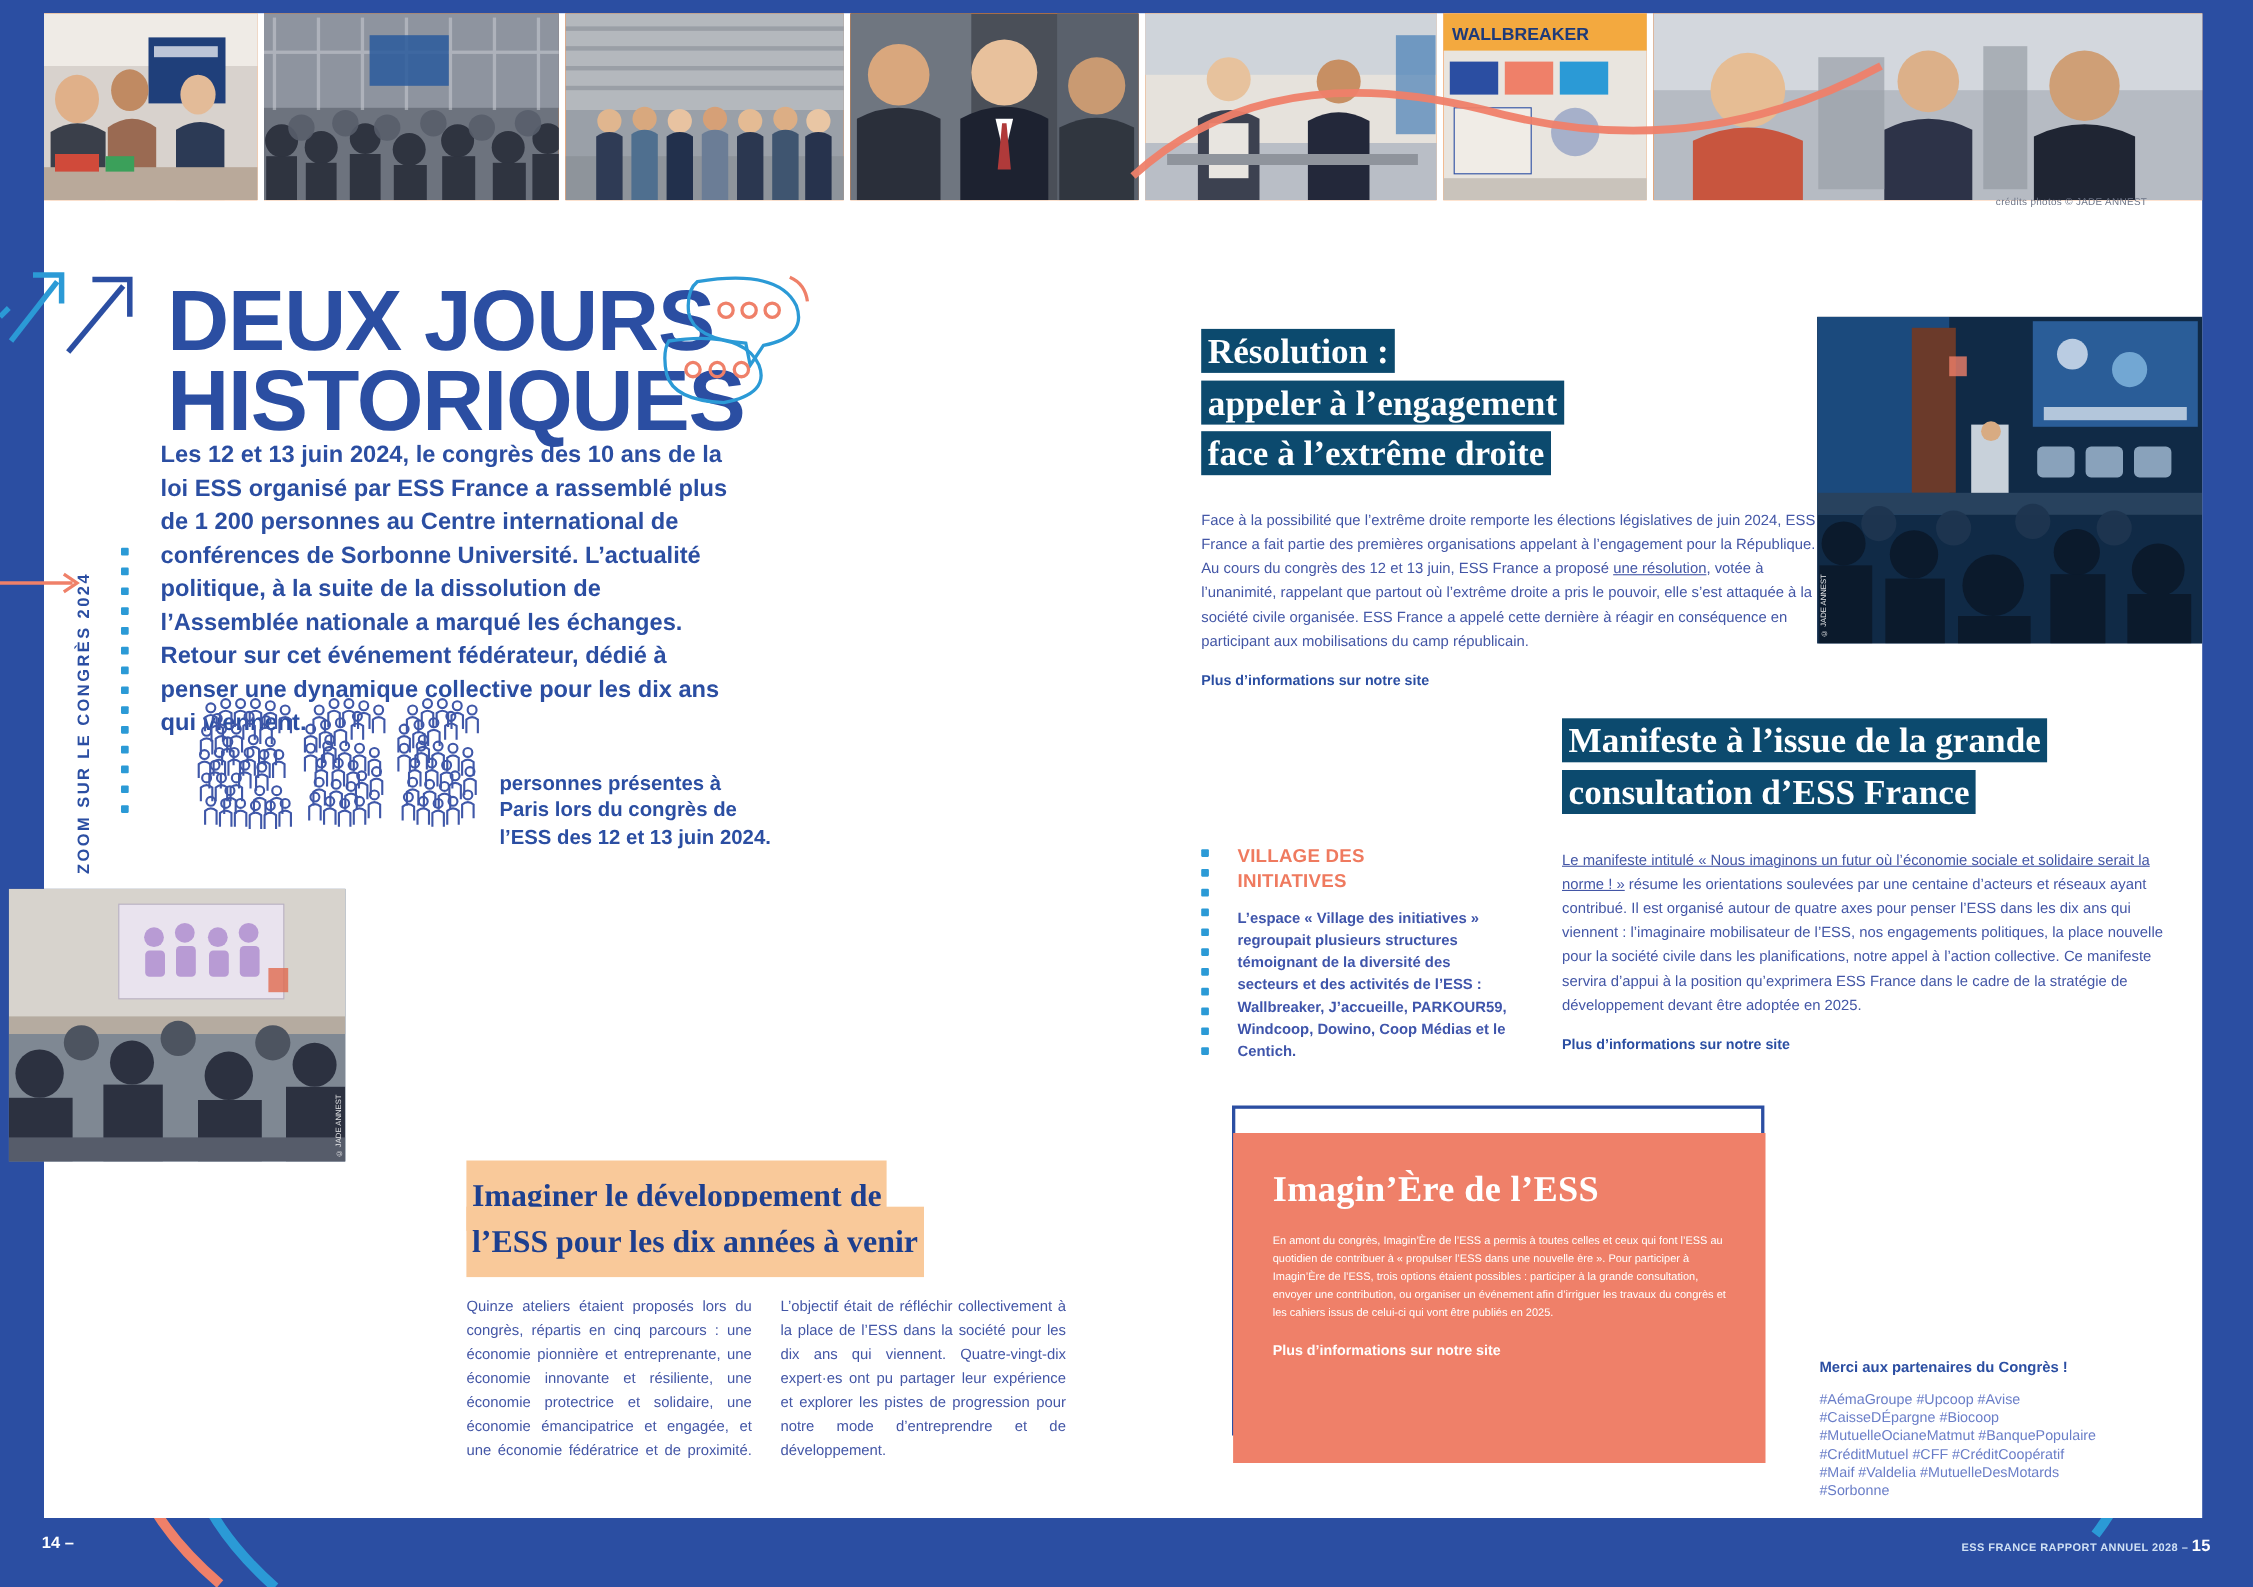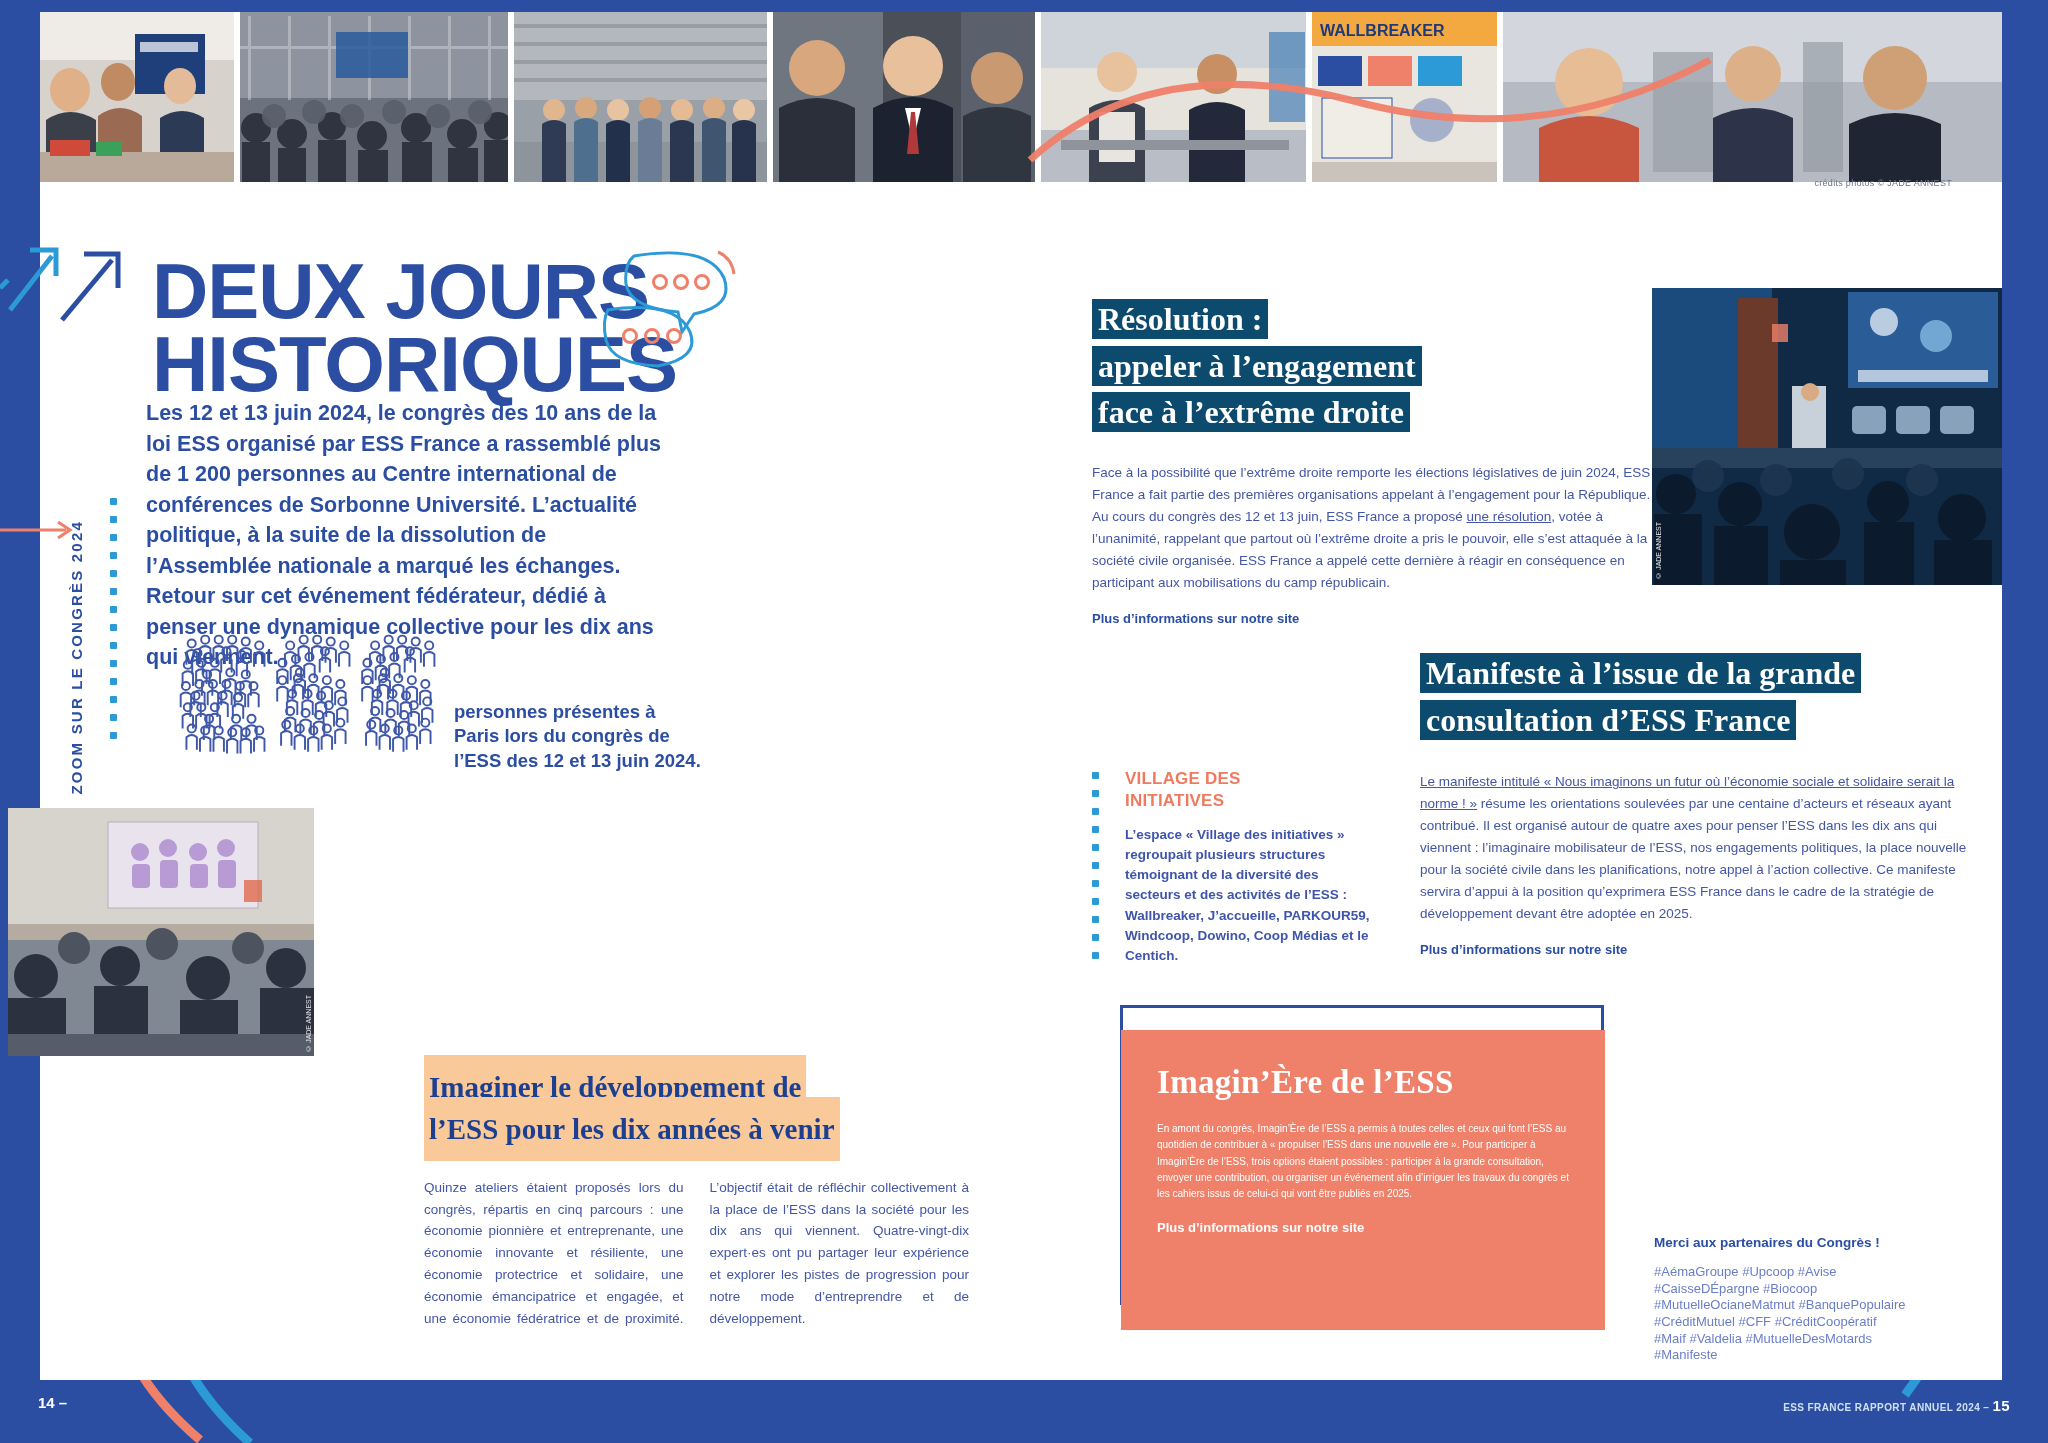--- a/index.html
+++ b/index.html
@@ -635,7 +635,7 @@
     <div class="ph2">#MutuelleOcianeMatmut #BanquePopulaire</div>
     <div class="ph2">#CréditMutuel #CFF #CréditCoopératif</div>
     <div class="ph2">#Maif #Valdelia #MutuelleDesMotards</div>
-    <div class="ph2">#Manifeste</div>
+    <div class="ph2">#Sorbonne</div>
   </div>
 
   <div class="foot-l">14 –</div>

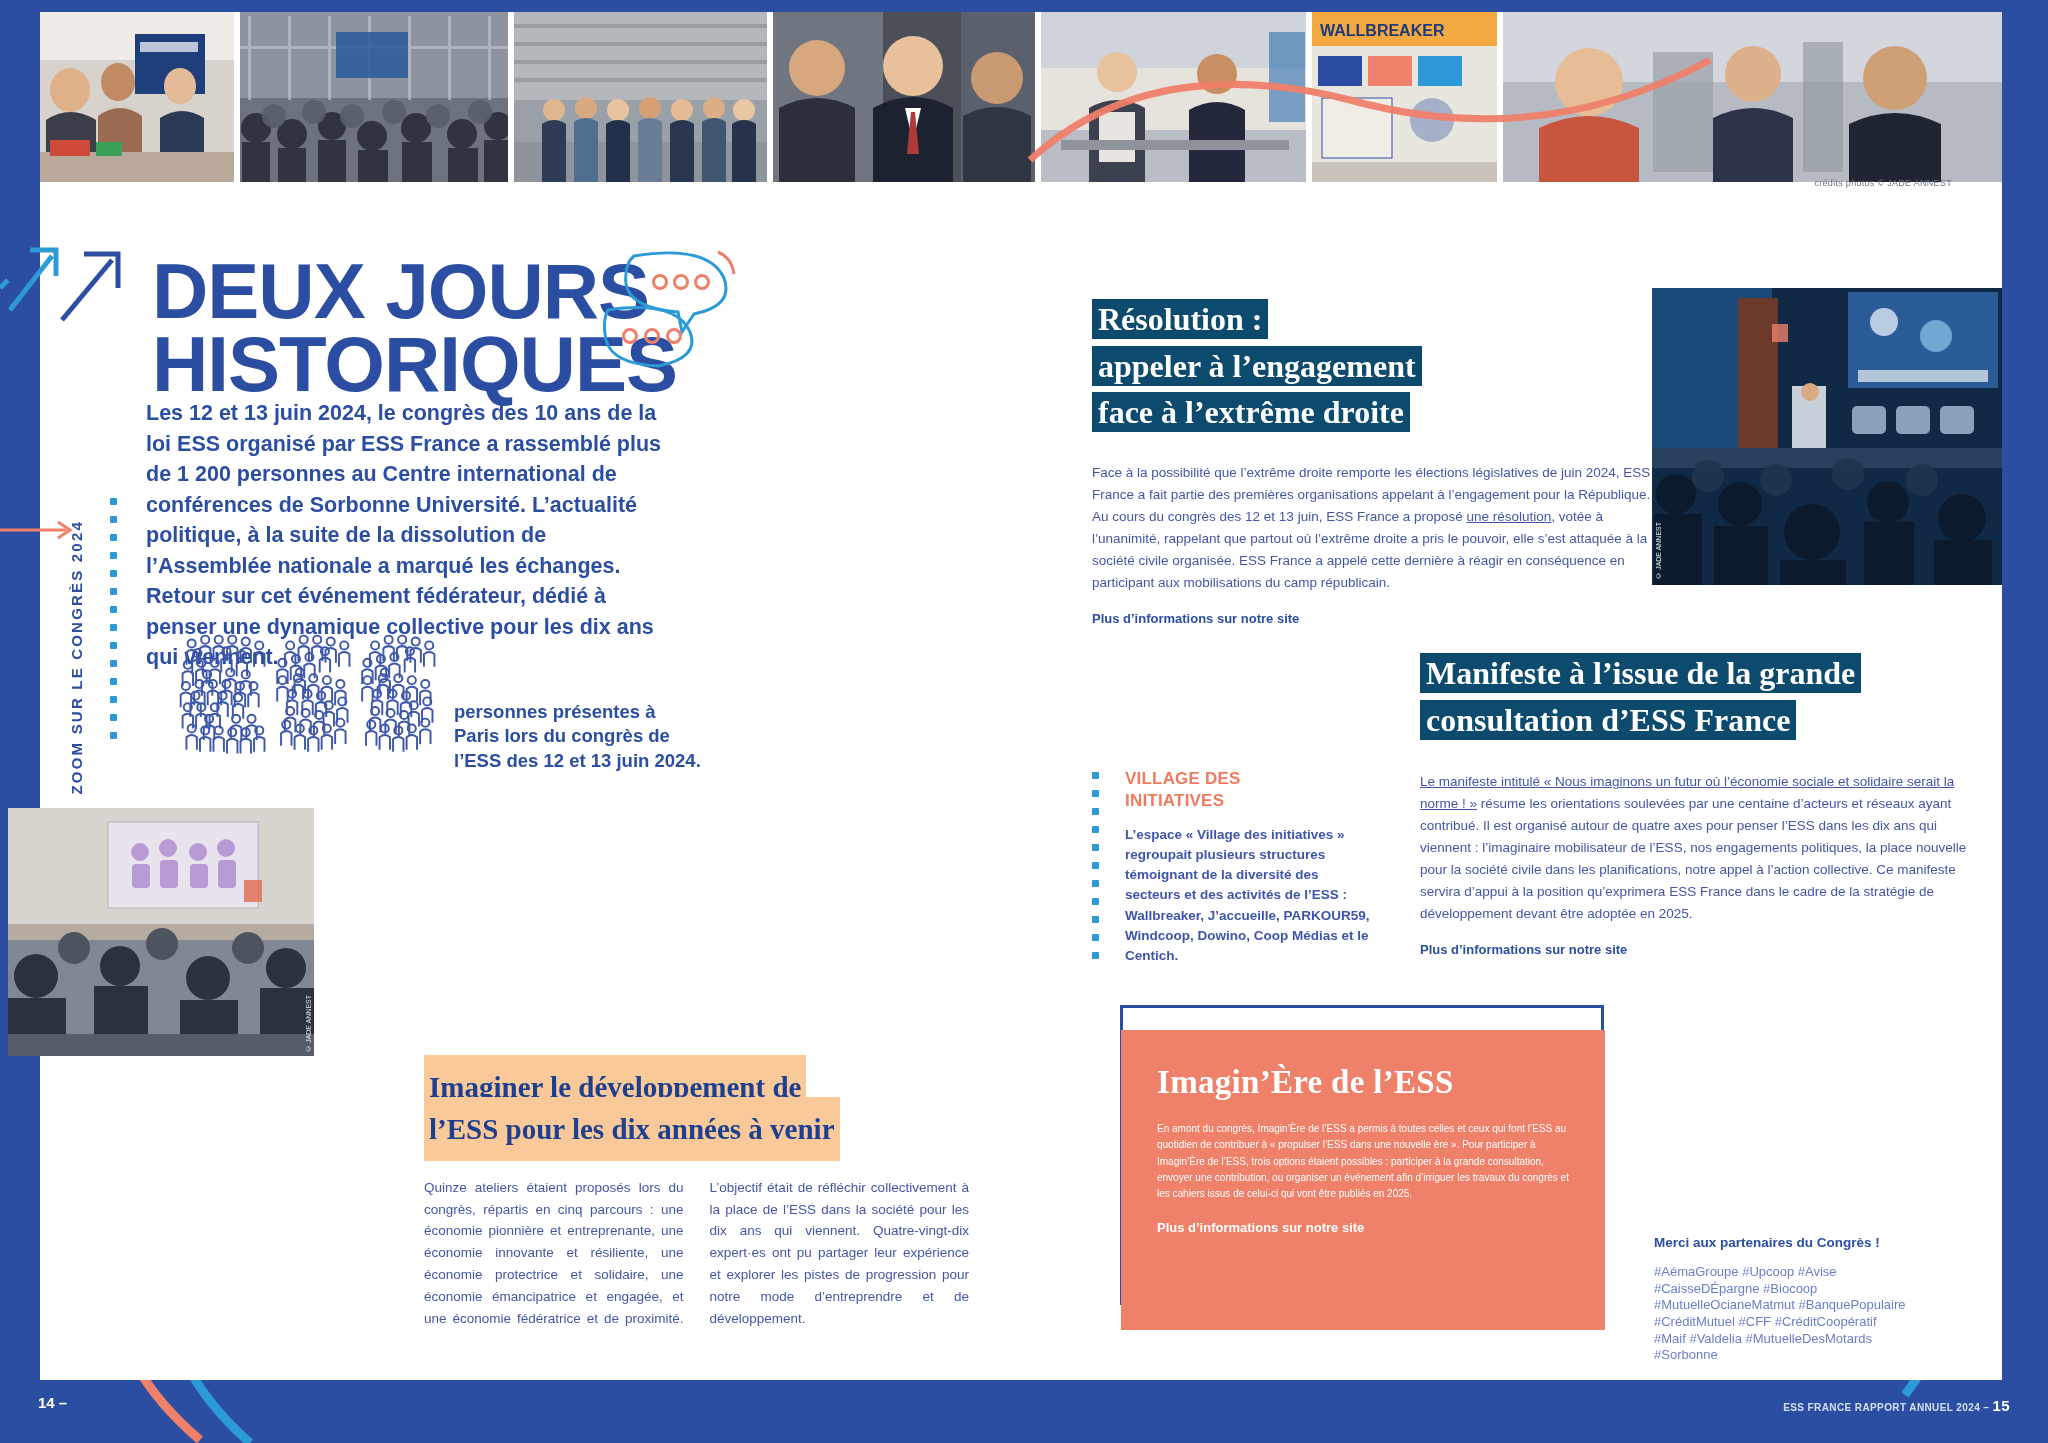--- a/index.html
+++ b/index.html
@@ -640,7 +640,7 @@
 
   <div class="foot-l">14 –</div>
   <div class="foot-r">
-    <span>ESS FRANCE RAPPORT ANNUEL 2024 –</span>
+    <span>ESS FRANCE RAPPORT ANNUEL 2028 –</span>
     <b>15</b>
   </div>
 

